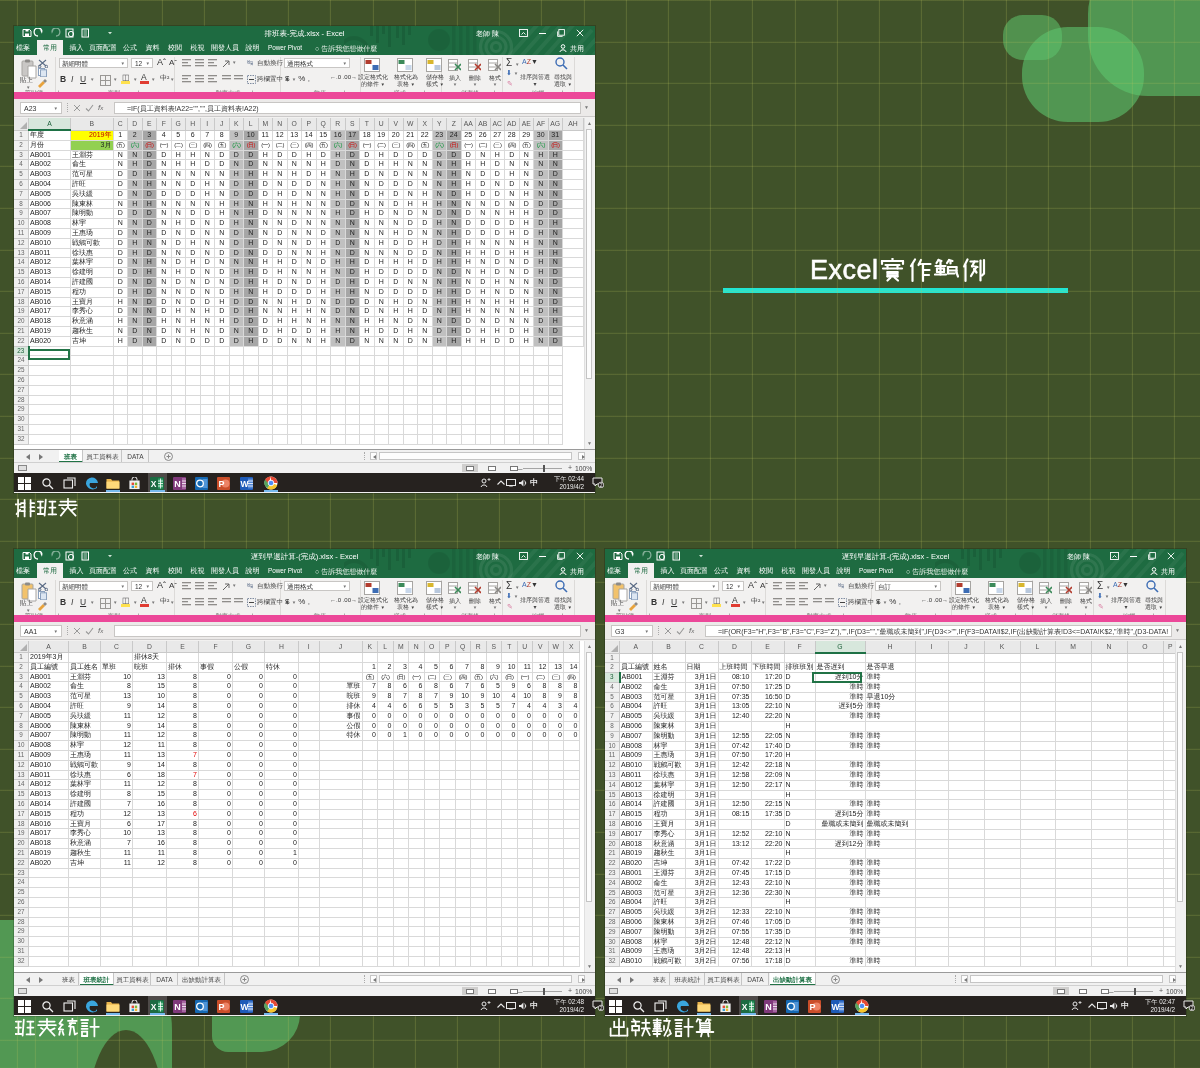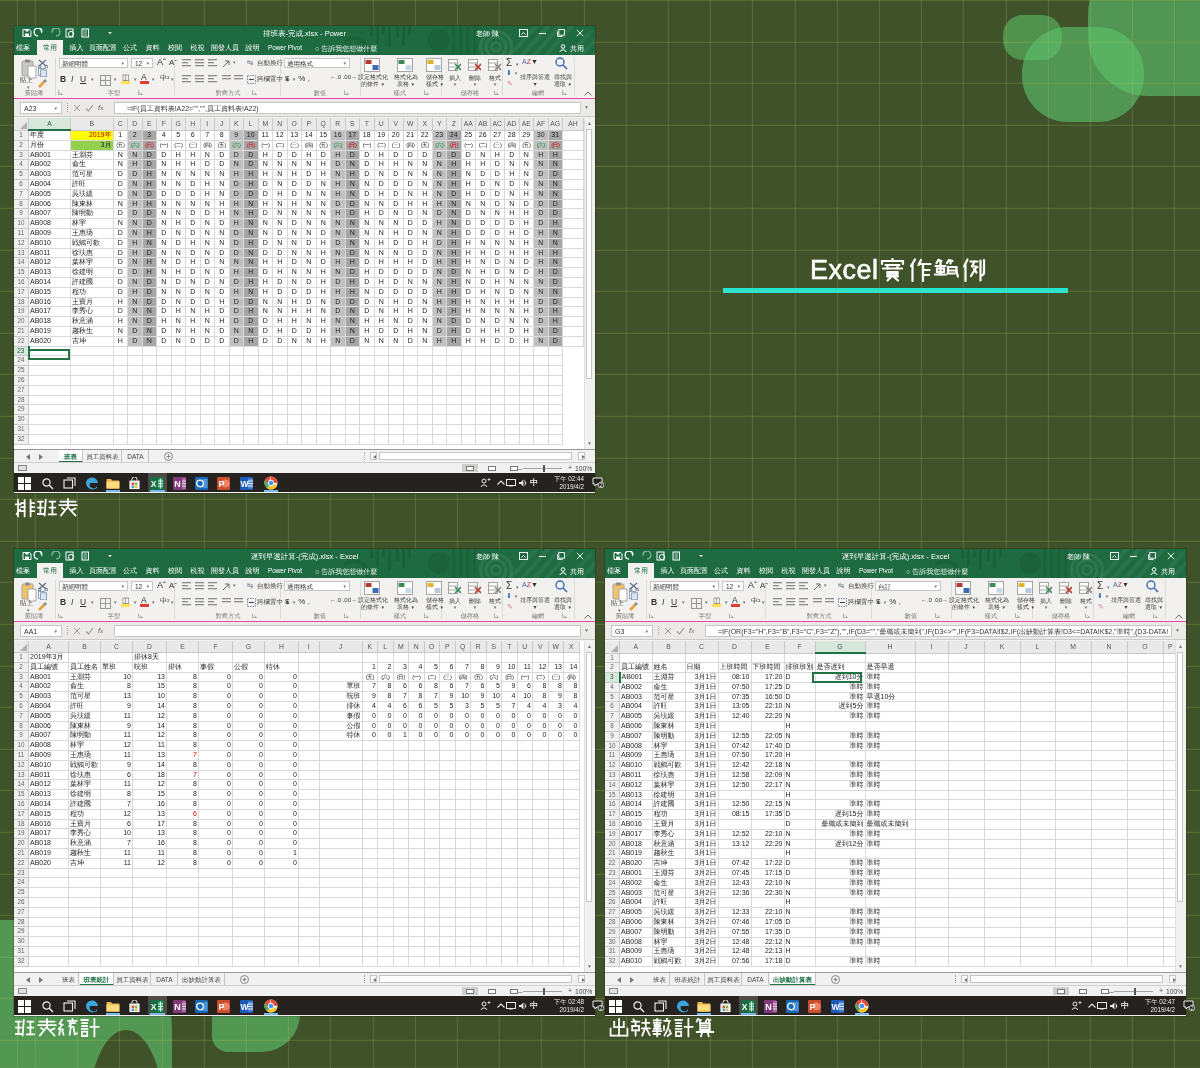--- a/index.html
+++ b/index.html
@@ -171,7 +171,7 @@
         </g>
         <path d="M86 4 l2 2.2 2 -2.2 z" fill="#cfe3d7"></path>
       </svg>
-      <div style="position:absolute;left:0;top:3px;width:100%;text-align:center;color:#fff;font-size:7.5px">排班表-完成.xlsx - Power</div>
+      <div style="position:absolute;left:0;top:3px;width:100%;text-align:center;color:#fff;font-size:7.5px">排班表-完成.xlsx - Excel</div>
       <div style="position:absolute;left:462px;top:3px;color:#fff;font-size:7px">老師 陳</div>
       <svg style="position:absolute;left:505px;top:3px" width="9" height="8" viewBox="0 0 9 8">
         <rect x="0.5" y="0.5" width="8" height="7" fill="none" stroke="#fff" stroke-width="0.9"></rect>

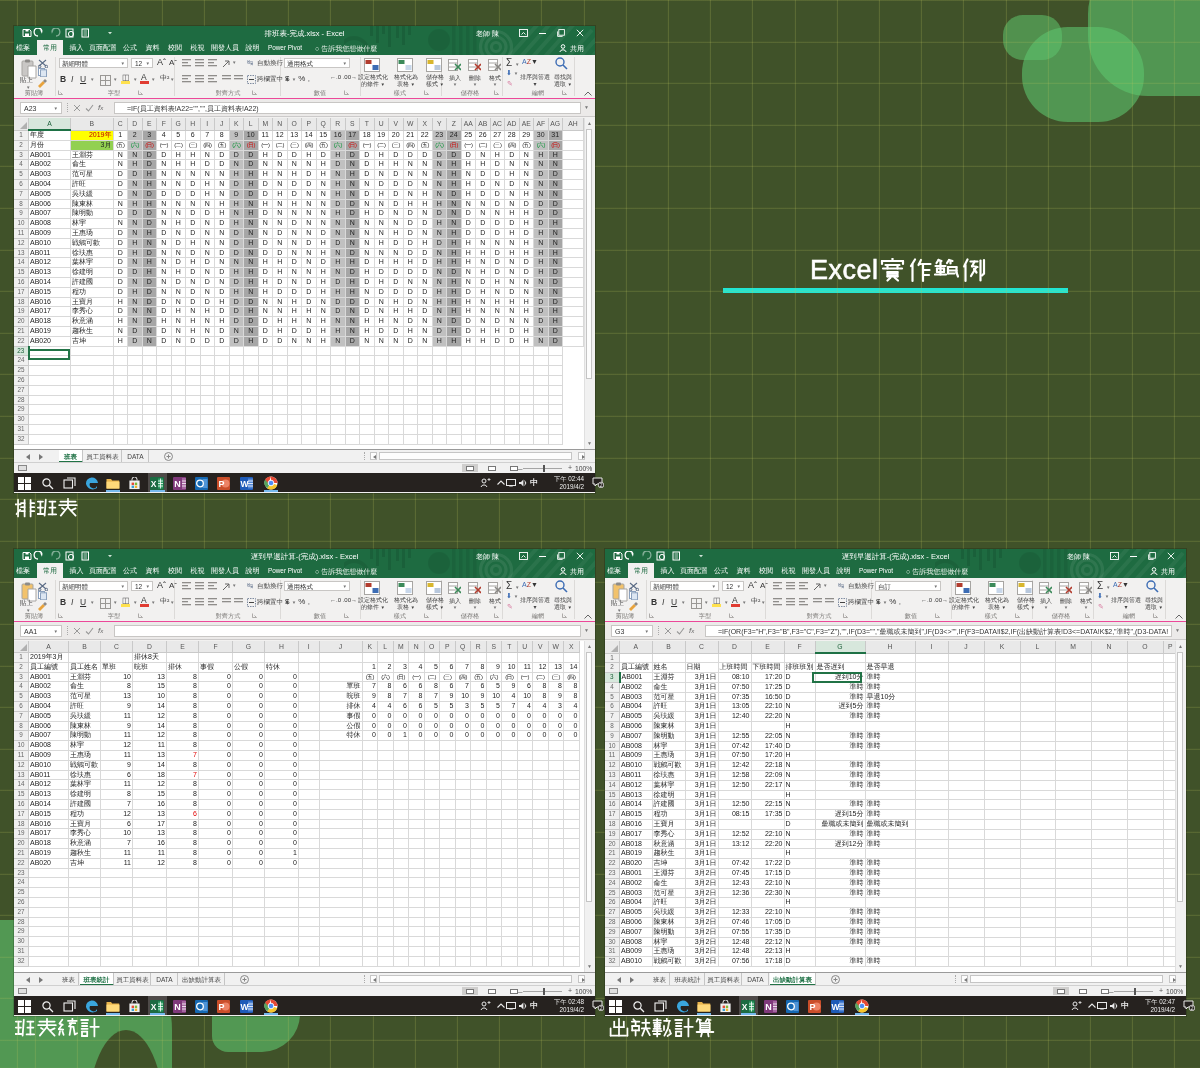--- a/index.html
+++ b/index.html
@@ -14,7 +14,7 @@
 .tbar{position:absolute;left:0;top:0;width:100%;height:14px}
 .rtabs{position:absolute;left:0;top:14px;width:100%;height:14.5px}
 .rtab{position:absolute;top:0;height:14.5px;line-height:15px;text-align:center;font-size:7px;white-space:nowrap;overflow:hidden}
-.ribbon{position:absolute;left:0;top:28.5px;width:100%;height:44.8px;background:#f2f1f0;border-bottom:1px solid #ec4899;overflow:hidden}
+.ribbon{position:absolute;left:0;top:28.5px;width:100%;height:44.8px;background:#f2f1f0;border-bottom:7px solid #ec4899;overflow:hidden}
 .wbox{position:absolute;background:#fff;border:1px solid #c8c6c4;font-size:6.5px;color:#333;line-height:9px}
 .fbar{position:absolute;left:0;top:73.3px;width:100%;height:17.9px;background:#eceae9;border-bottom:1px solid #cccaca}
 .fbar .wbox{line-height:11px}

